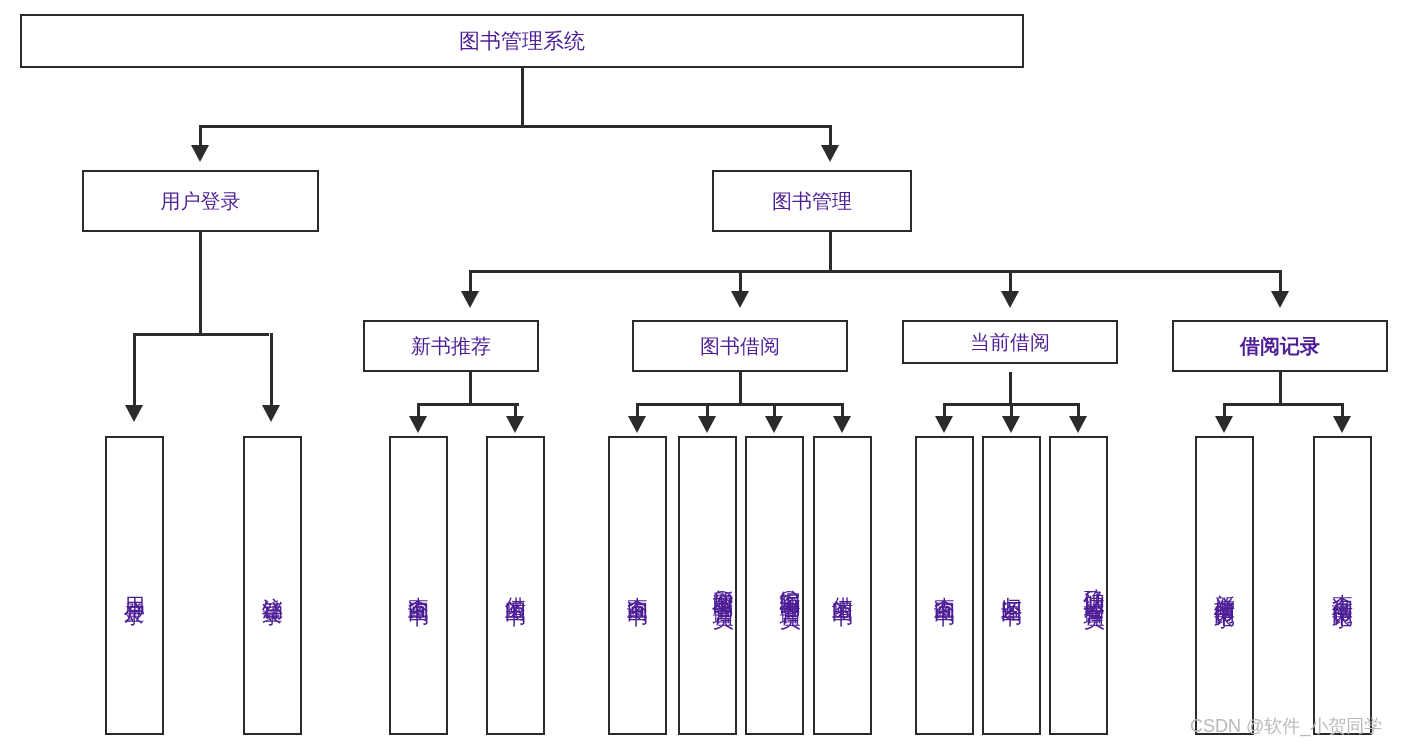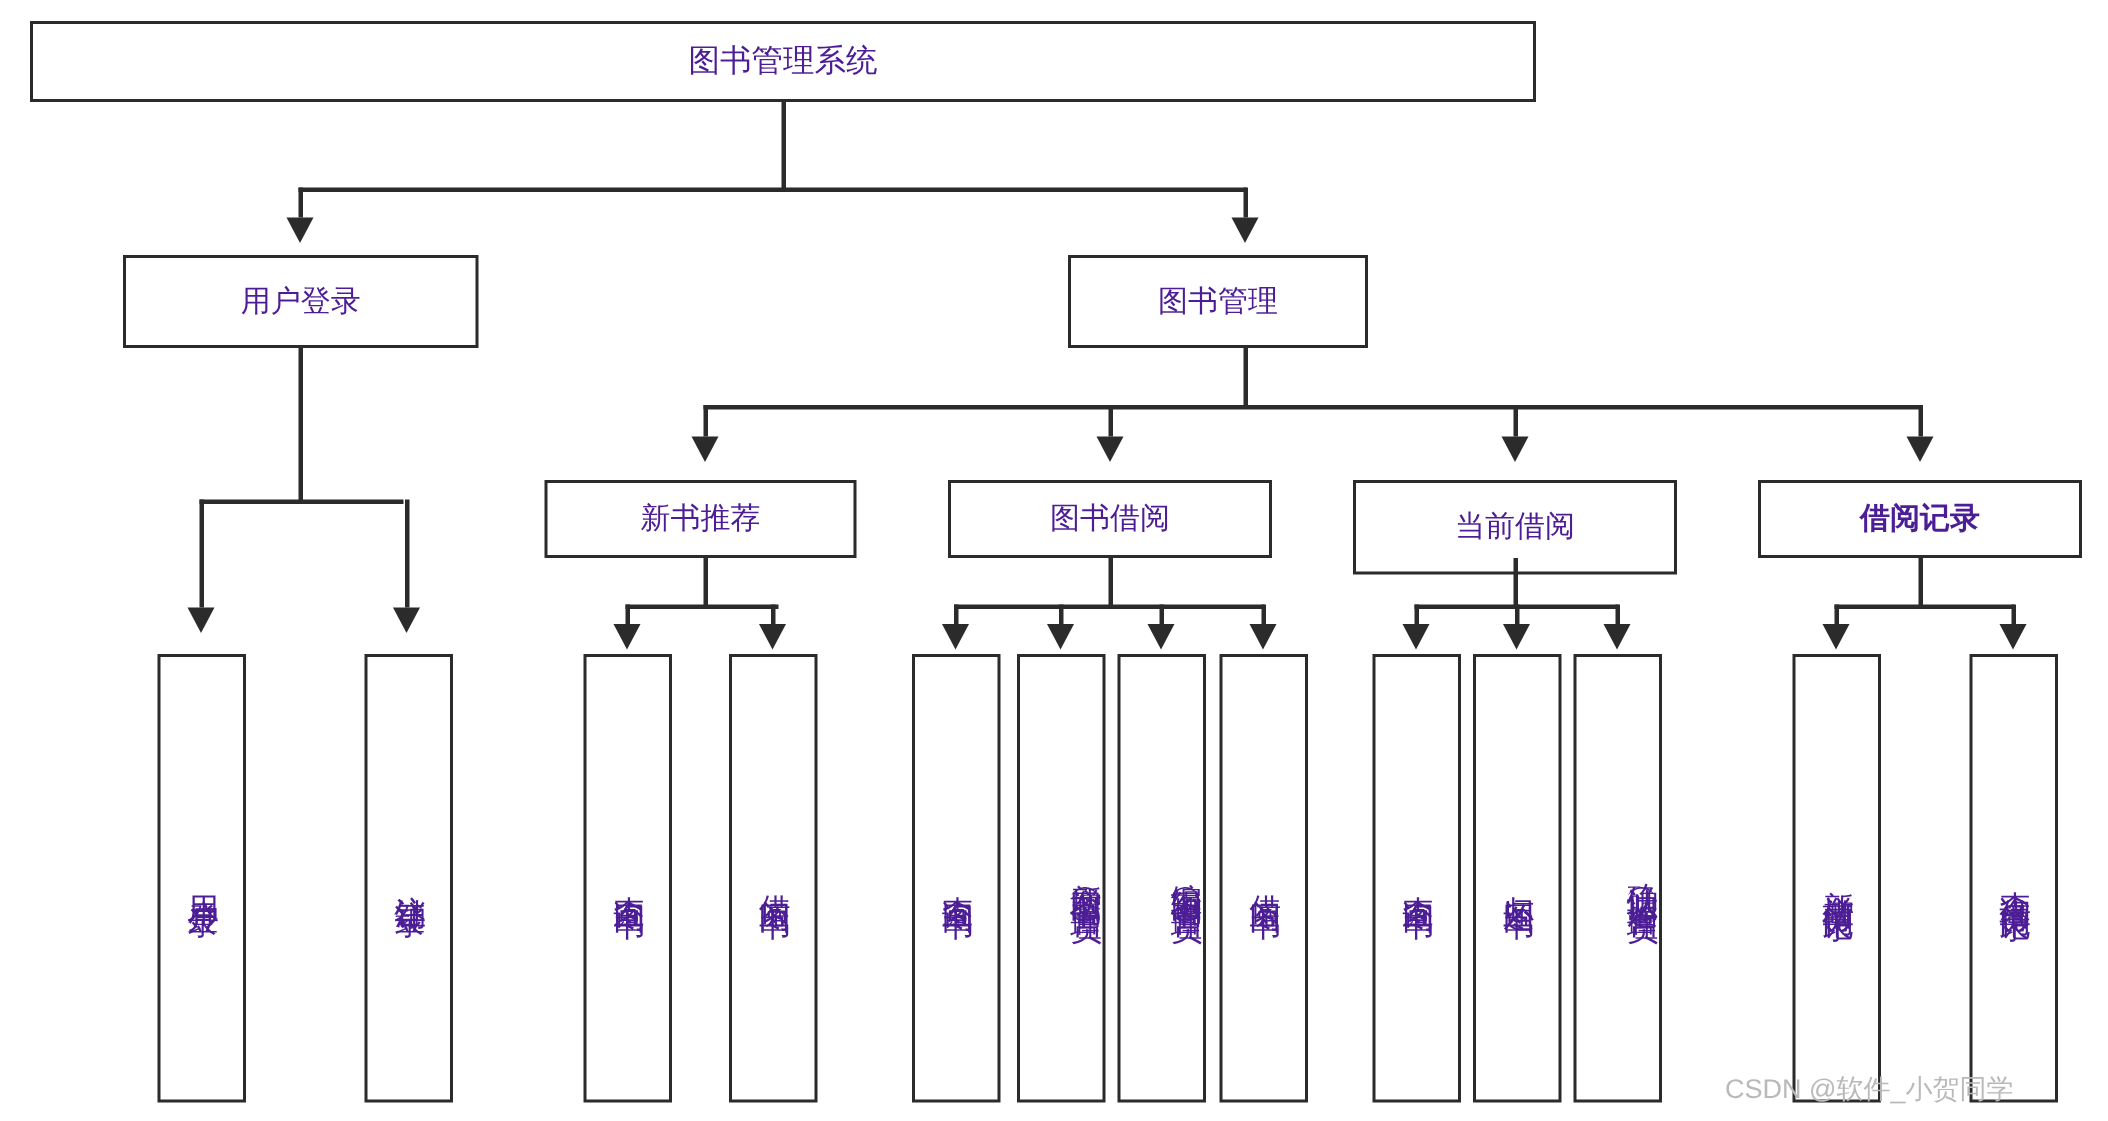--- a/index.html
+++ b/index.html
@@ -135,7 +135,7 @@
   <div class="vline" style="left:1279px; top:270px; height:21px;"></div>
   <div class="arrow" style="left:1271px; top:291px;"></div>
 
-  <div class="node lvl3" style="left:363px; top:320px; width:208px; height:52px;">
+  <div class="node lvl3" style="left:363px; top:320px; width:176px; height:52px;">
     <span>新书推荐</span>
   </div>
   <div class="node lvl3" style="left:632px; top:320px; width:216px; height:52px;">

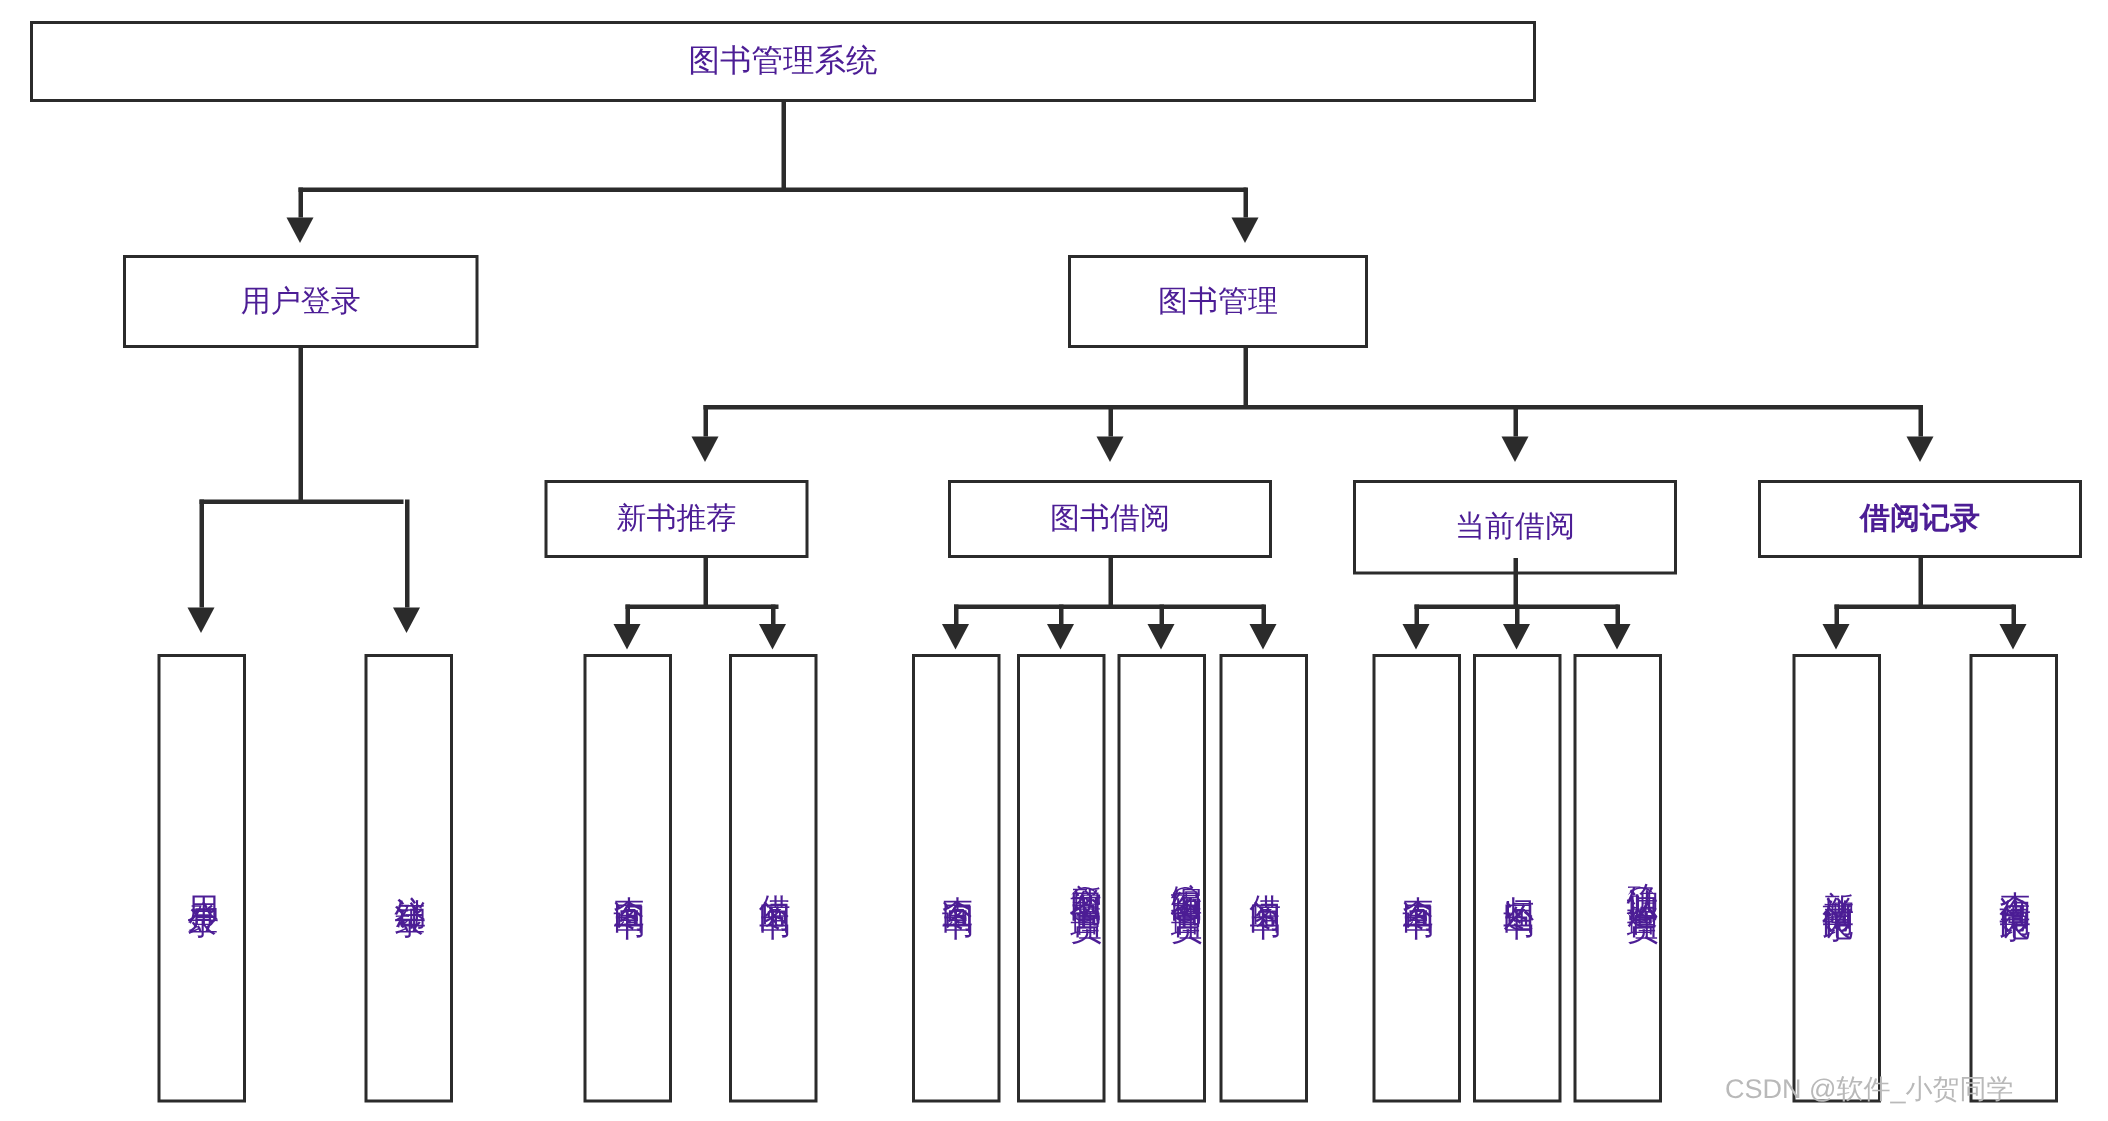--- a/index.html
+++ b/index.html
@@ -141,7 +141,7 @@
   <div class="node lvl3" style="left:632px; top:320px; width:216px; height:52px;">
     <span>图书借阅</span>
   </div>
-  <div class="node lvl3" style="left:902px; top:320px; width:216px; height:63px;">
+  <div class="node lvl3" style="left:902px; top:320px; width:216px; height:44px;">
     <span>当前借阅</span>
   </div>
   <div class="node lvl3" style="left:1172px; top:320px; width:216px; height:52px;font-weight:bold;">

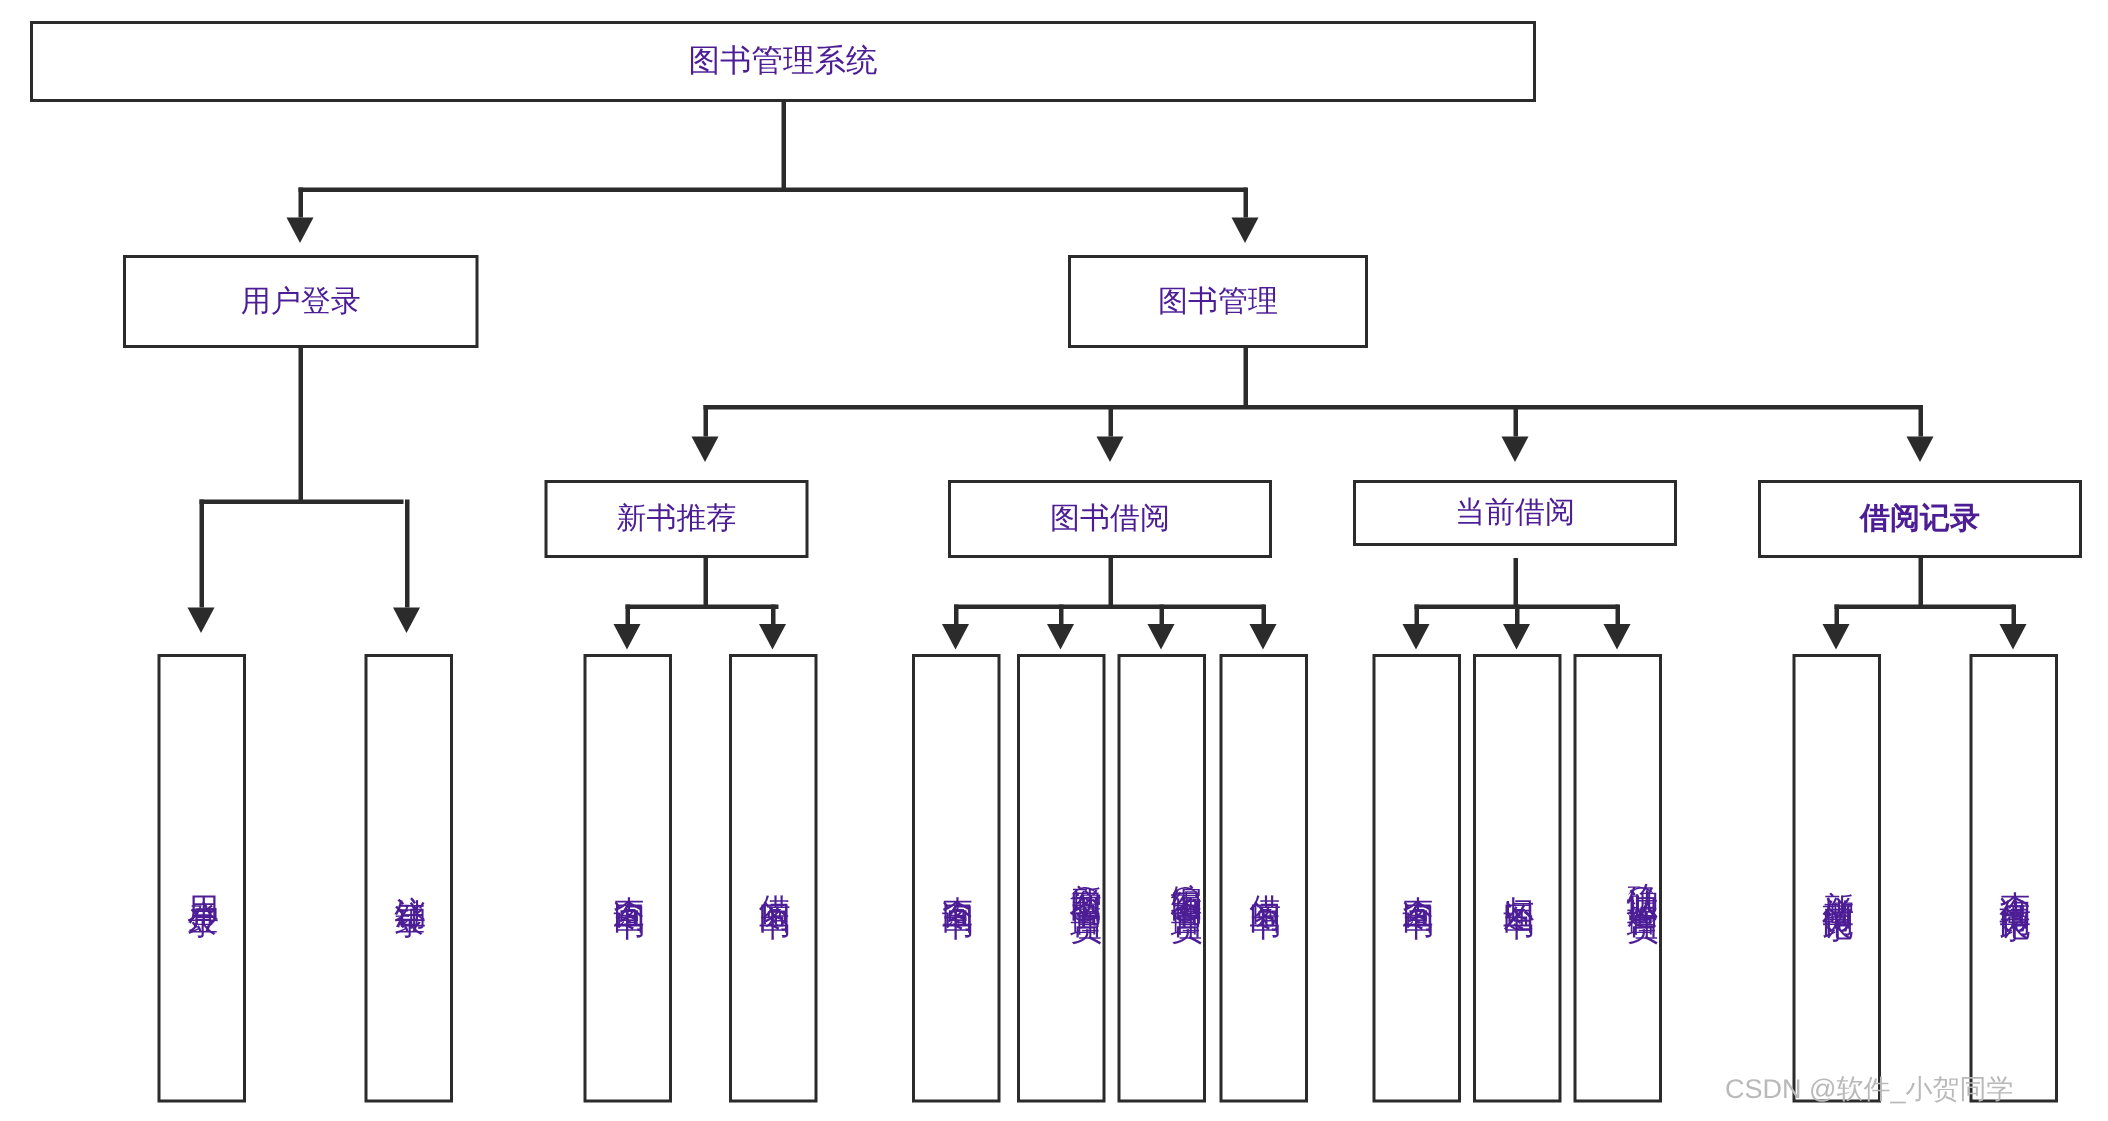--- a/index.html
+++ b/index.html
@@ -222,7 +222,7 @@
     <span class="vtext">查询借阅记录</span>
   </div>
 
-  <div id="watermark" style="left:1150px; top:714px;">CSDN @软件_小贺同学</div>
+  <div id="watermark" style="left:1190px; top:714px;">CSDN @软件_小贺同学</div>
 
 </div>
 

